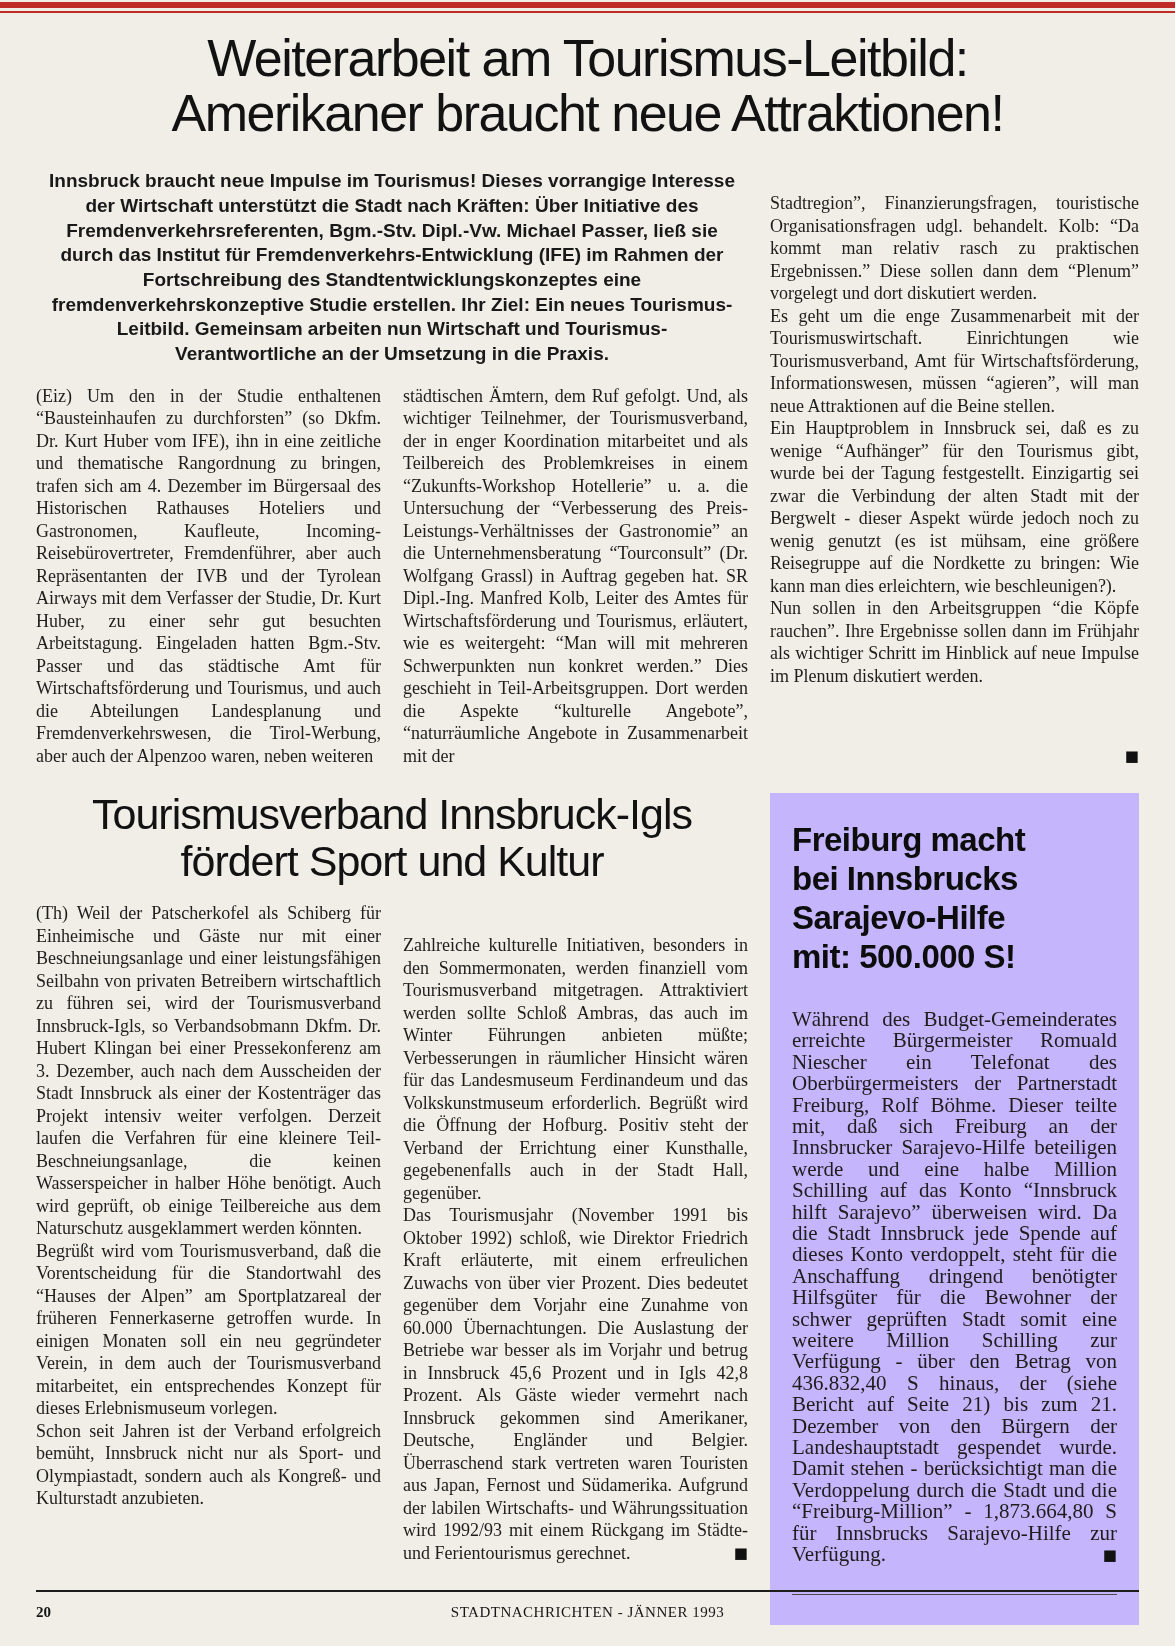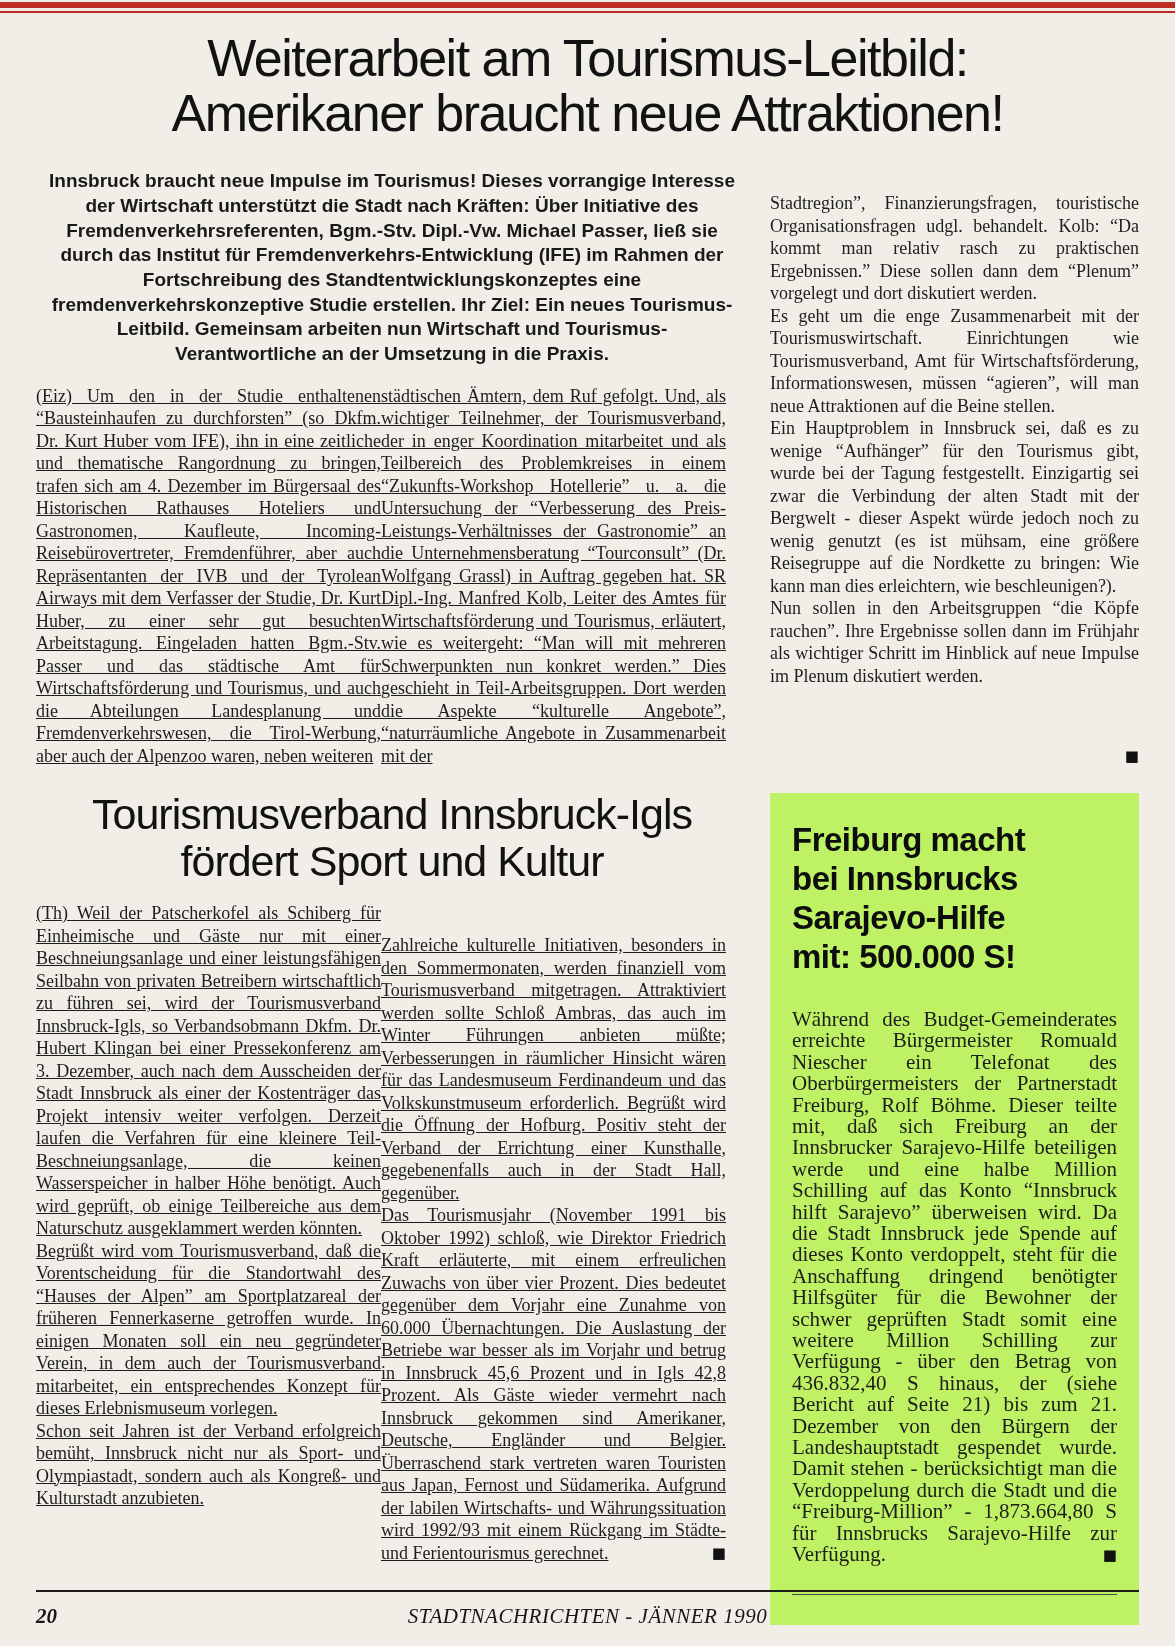--- a/index.html
+++ b/index.html
@@ -48,7 +48,7 @@
     color:#191919;
   }
 
-  .cols2{display:flex;margin-top:18px;text-decoration:underline;}
+  .cols2{display:flex;gap:22px;margin-top:18px;}
   .cols2 .col{width:345px;flex:0 0 345px;}
 
   .bodytext{

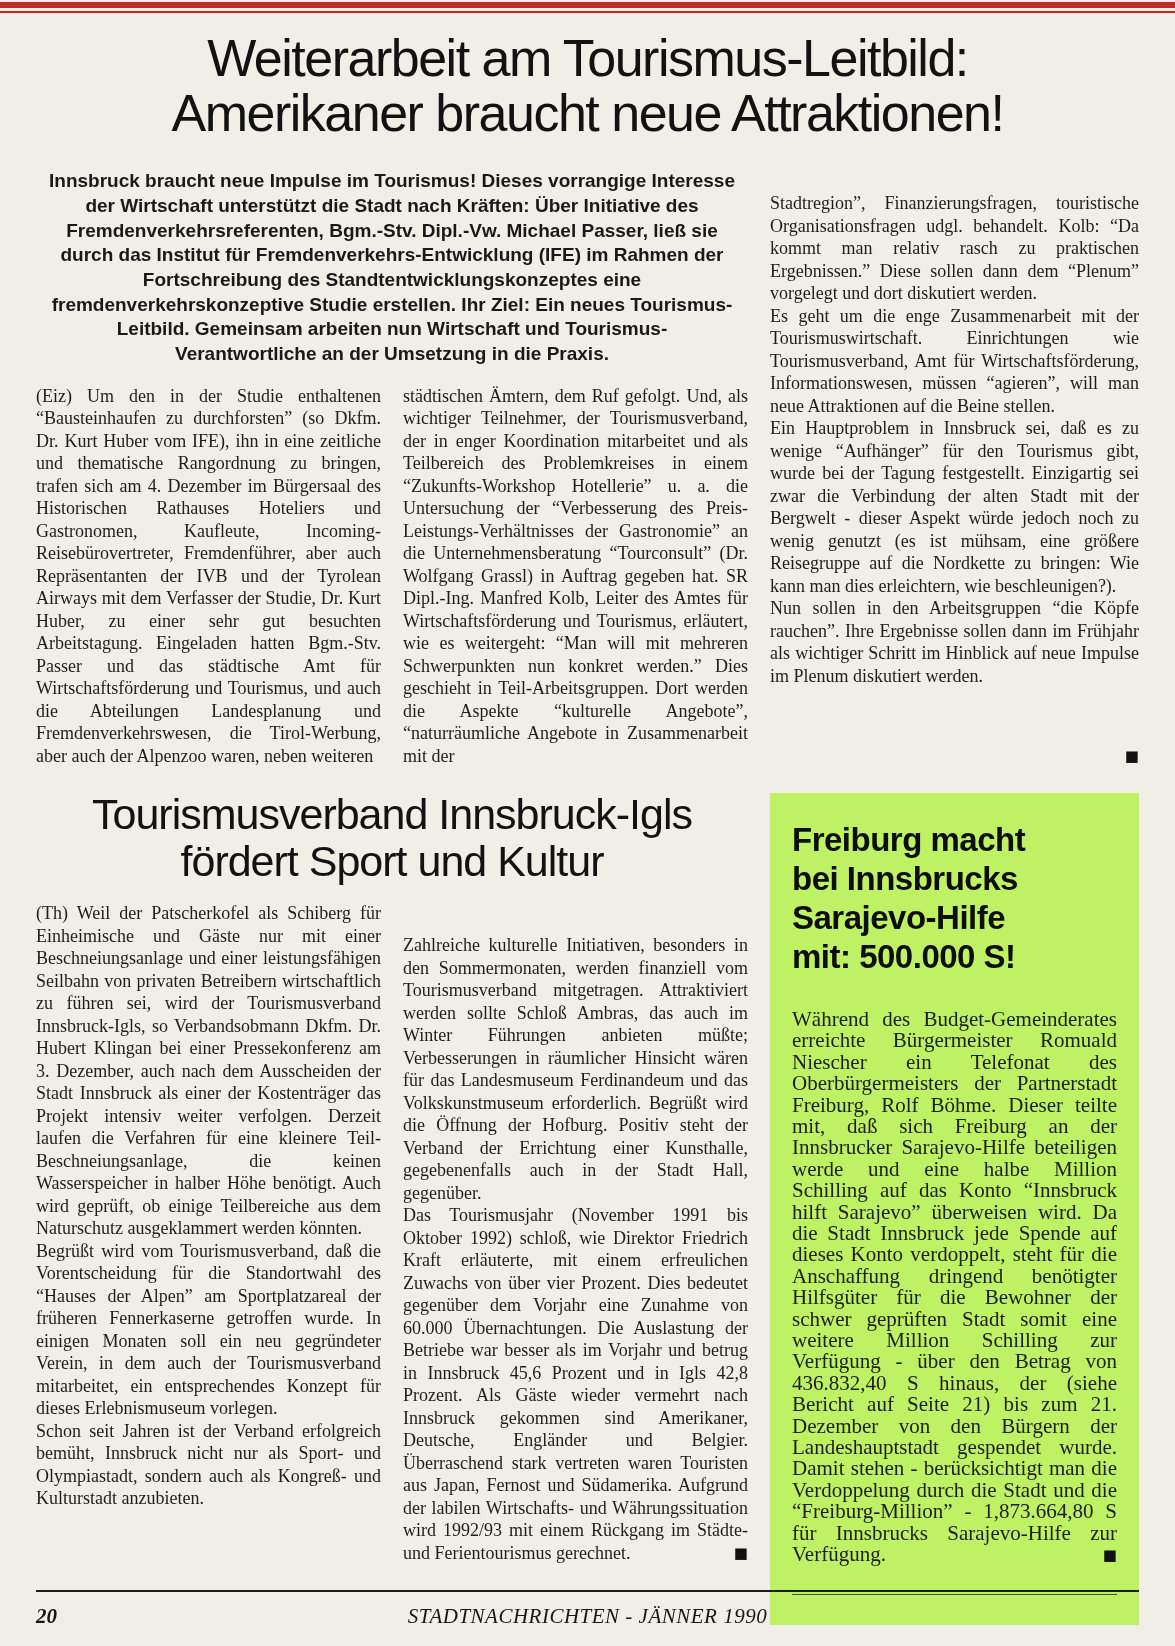--- a/index.html
+++ b/index.html
@@ -173,7 +173,7 @@
       </div>
     </div>
     <div class="right13">
-      <div class="sidebar" style="background: #bef264;">
+      <div class="sidebar" style="background: #c4b5fd;">
         <h3 class="sidebar-title">Freiburg macht
 bei Innsbrucks
 Sarajevo-Hilfe

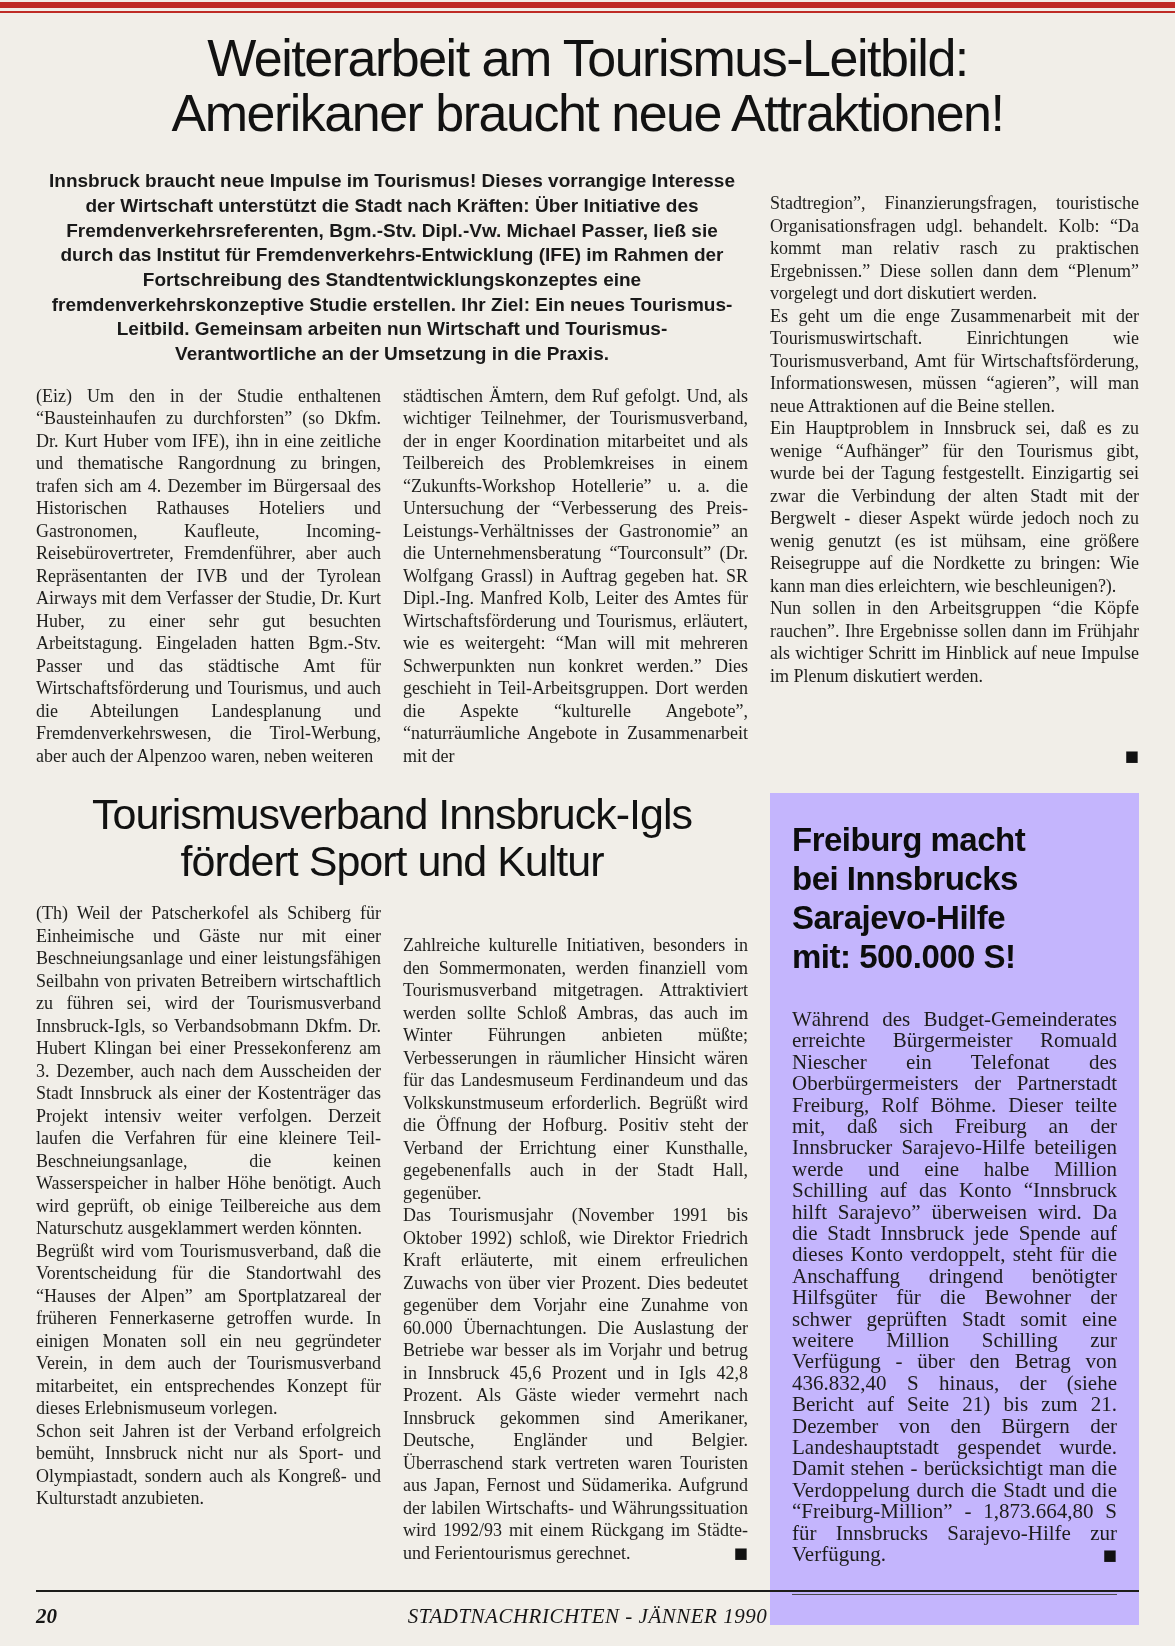--- a/index.html
+++ b/index.html
@@ -106,8 +106,7 @@
     position:relative;
     margin-top:12px;
     font-family:"Liberation Serif", serif;
-    font-style:italic;
-    font-size:21px;
+    font-size:15px;
     color:#161616;
     height:28px;
   }

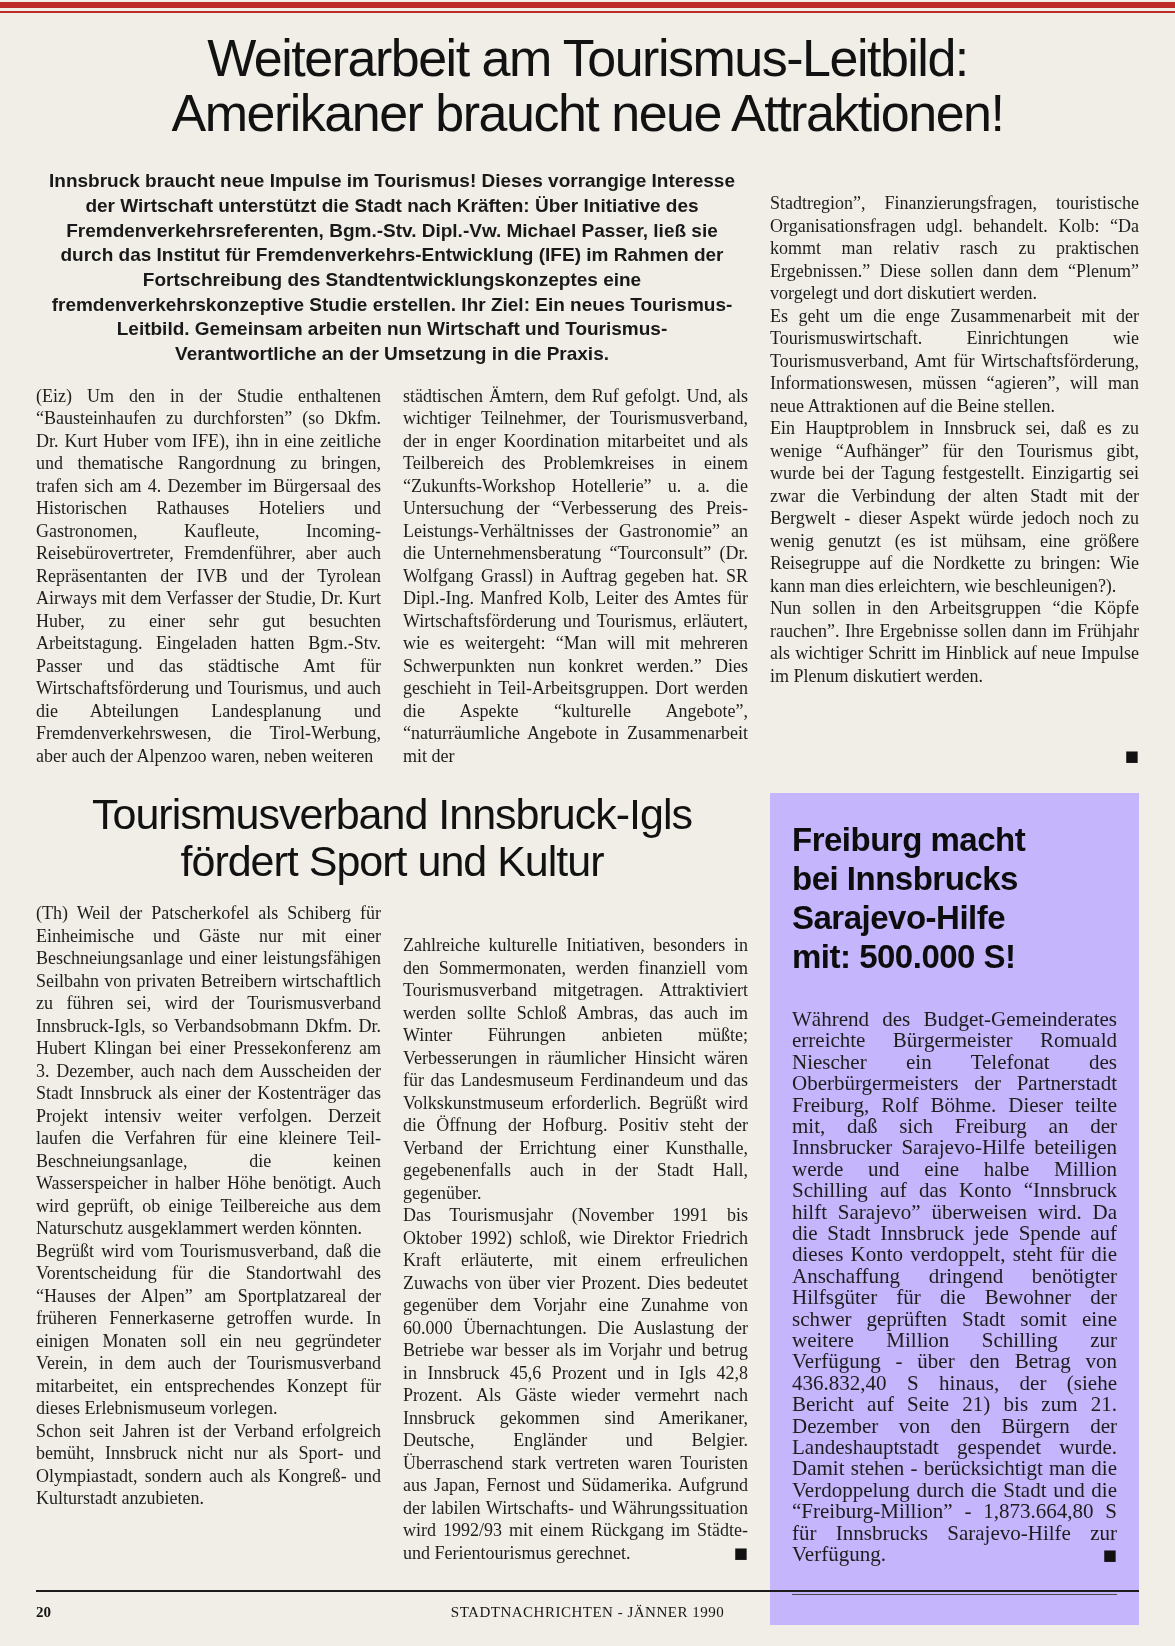--- a/index.html
+++ b/index.html
@@ -190,7 +190,7 @@
     <div class="footer-rule"></div>
     <div class="footer">
       <span class="pageno">20</span>
-      <span class="journal">STADTNACHRICHTEN - JÄNNER 1990</span>
+      <span class="journal">STADTNACHRICHTEN - JÄNNER 1993</span>
     </div>
   </div>
 

